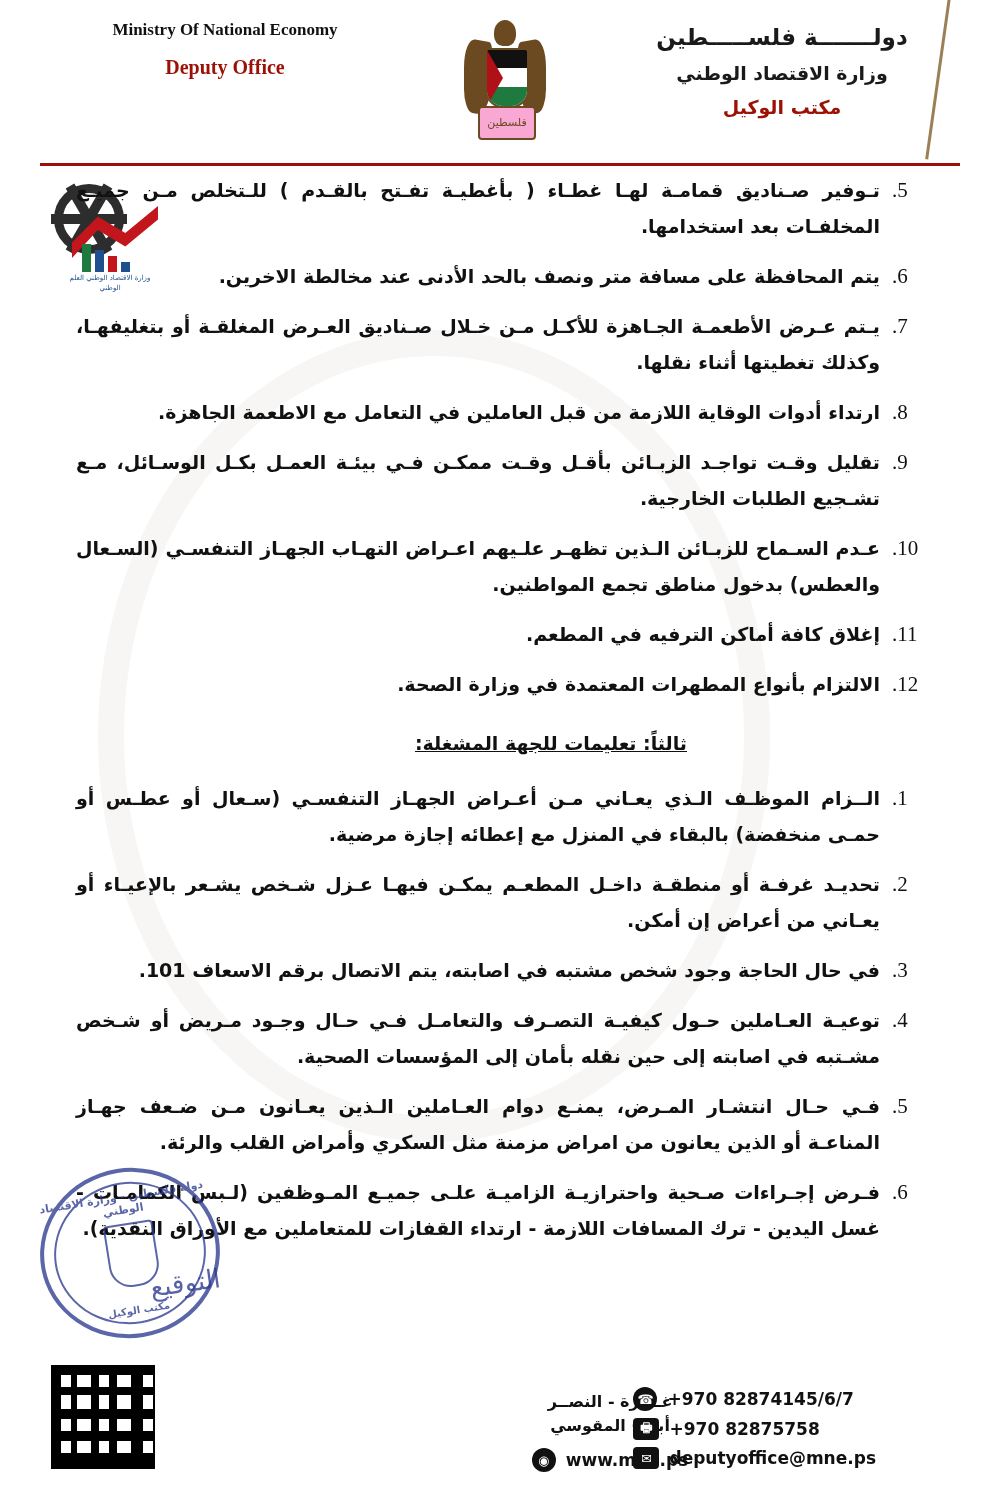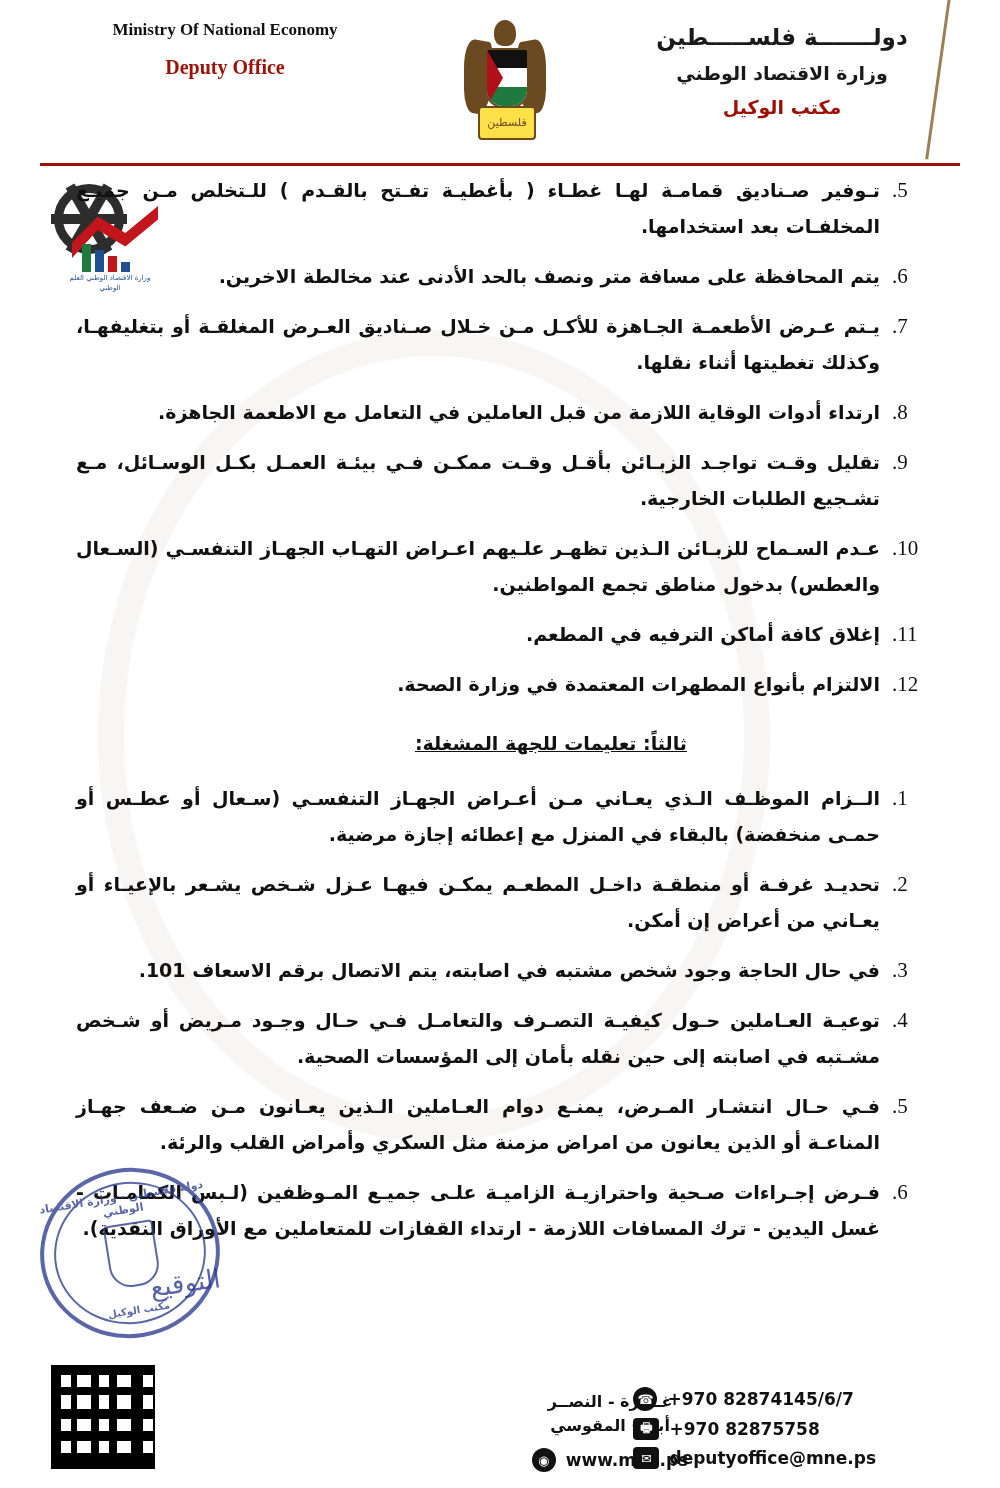--- a/index.html
+++ b/index.html
@@ -142,7 +142,7 @@
     height: 30px;
     border: 2px solid #6b4a22;
     border-radius: 4px;
-    background: #fde047;
+    background: #f9a8d4;
     color: #6b4a22;
     font-family: "DejaVu Sans", sans-serif;
     font-size: 11px;

